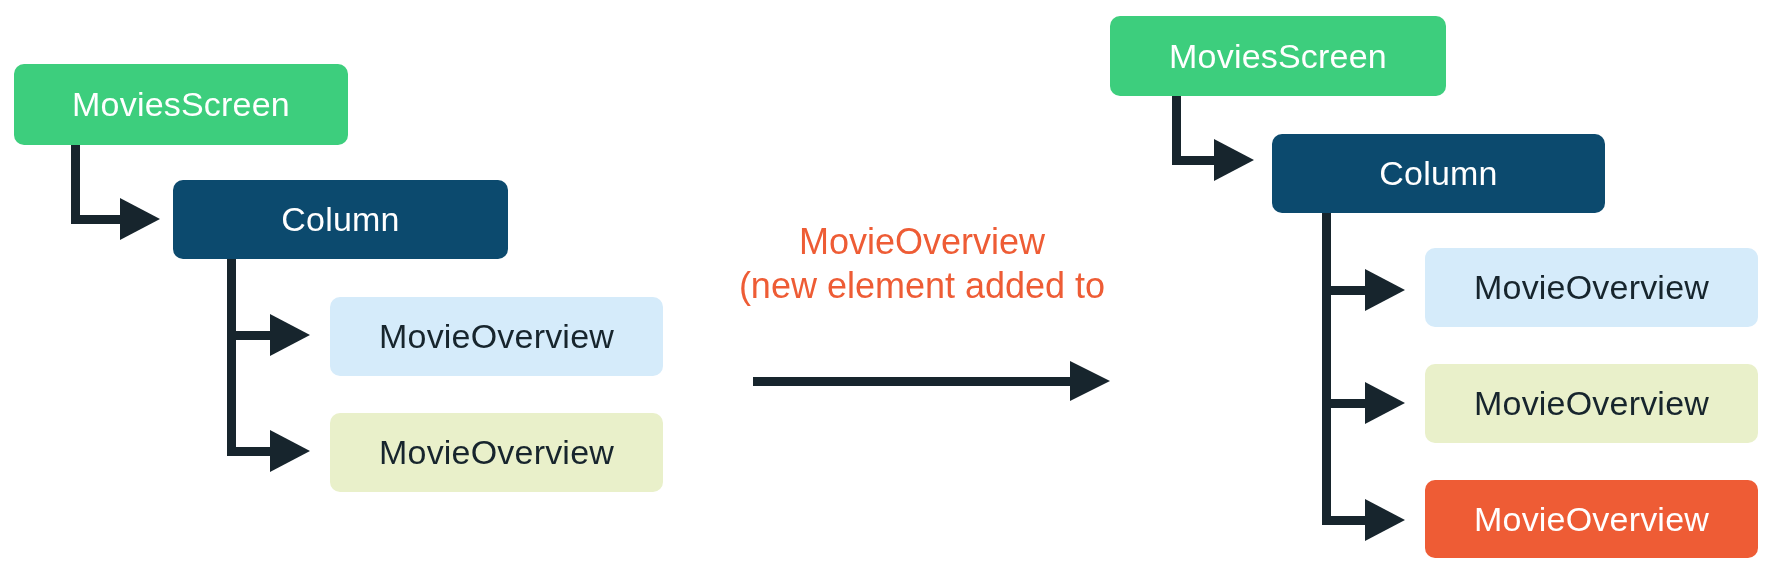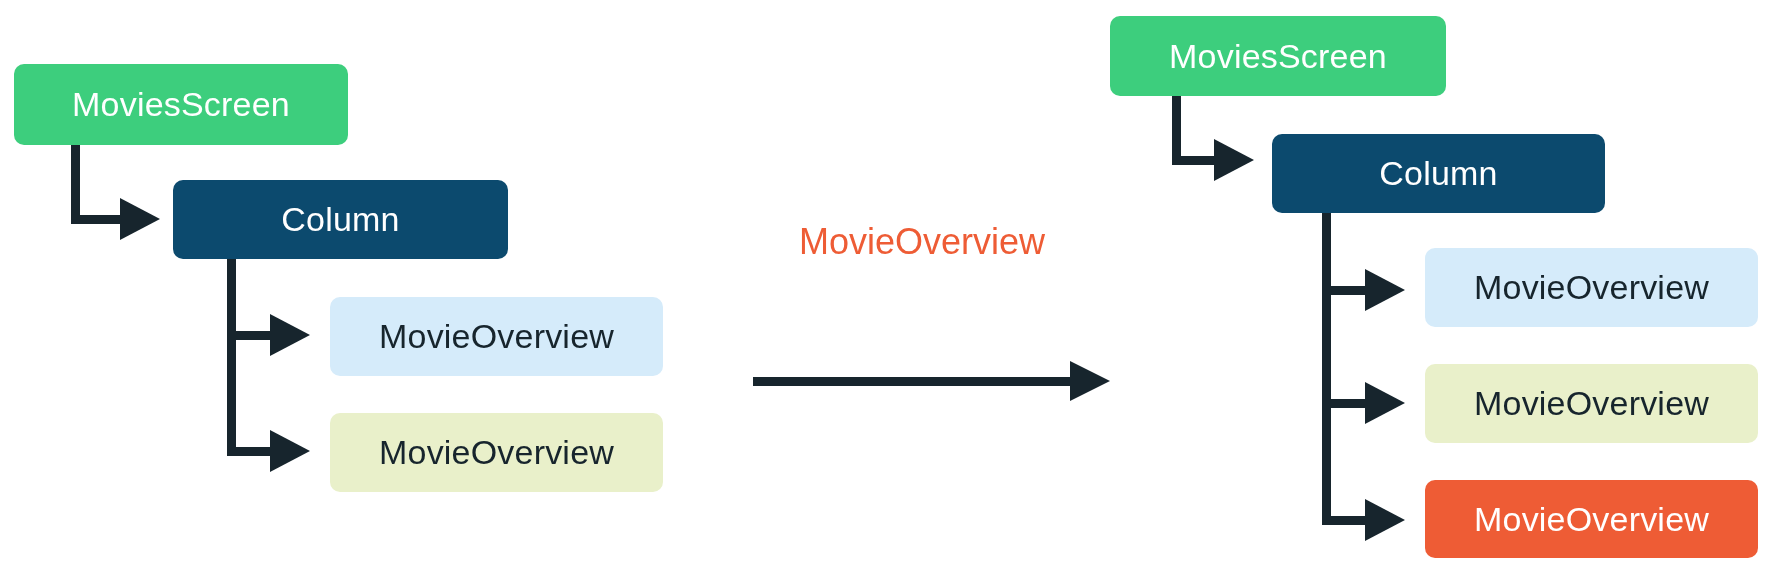--- a/index.html
+++ b/index.html
@@ -93,6 +93,7 @@
   <div>
     <div class="transition-label">
       <div>MovieOverview</div>
+      <div>(new element added to</div>
     </div>
     <div class="line" style="left:753px; top:377px; width:320px; height:9px;"></div>
     <div class="arrowhead small" style="left:1070px; top:361px;"></div>

